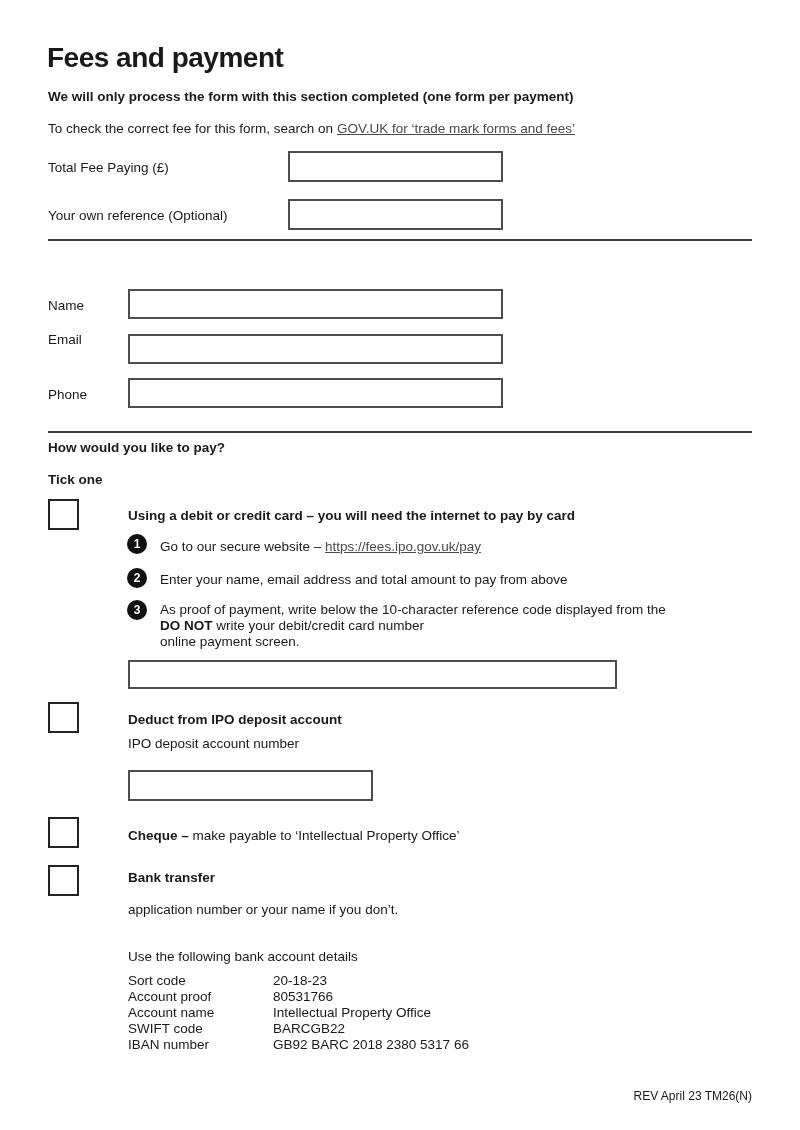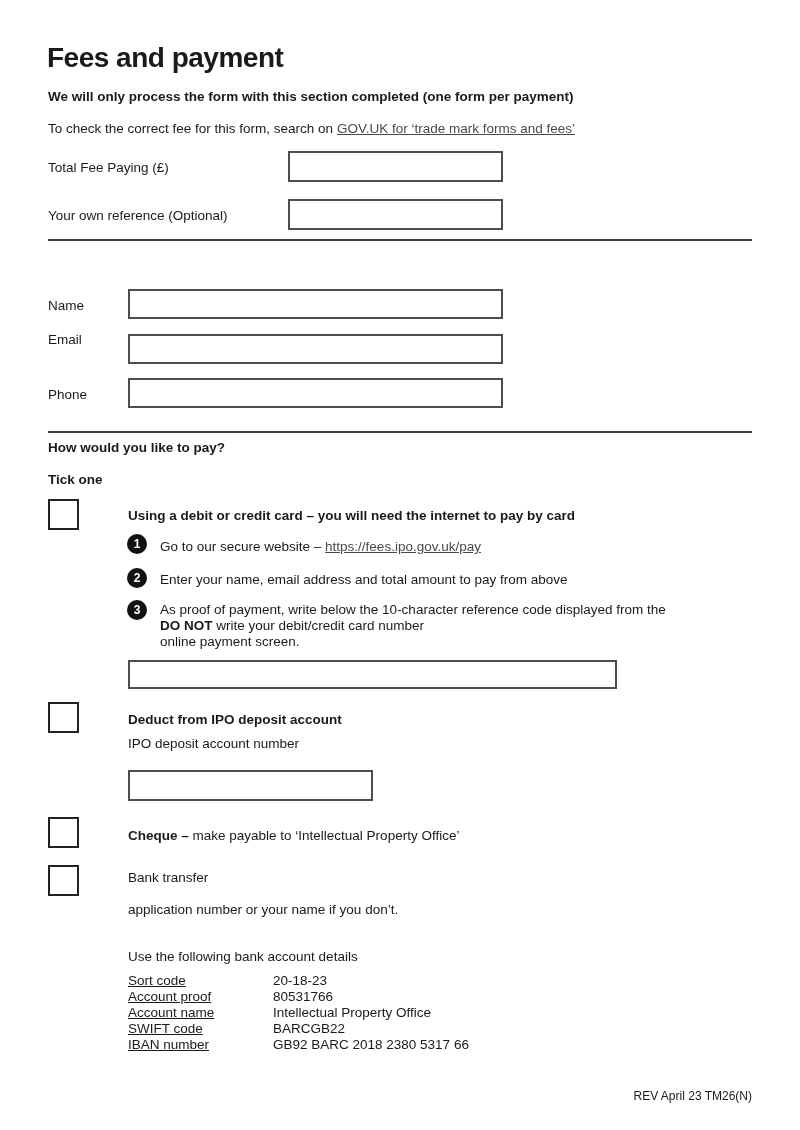--- a/index.html
+++ b/index.html
@@ -43,7 +43,7 @@
   .deposit-sub{left:128px;top:736px;}
   .inp-deposit{left:128px;top:770px;width:245px;height:31px;}
   .cheque-text{left:128px;top:828px;}
-  .bank-label{left:128px;top:870px;font-weight:normal;}
+  .bank-label{left:128px;top:870px;font-weight:bold;}
   .bank-ref{left:128px;top:902px;line-height:16.5px;width:500px;}
   .bank-intro{left:128px;top:949px;}
   .bank-table{left:128px;top:973px;line-height:16px;}

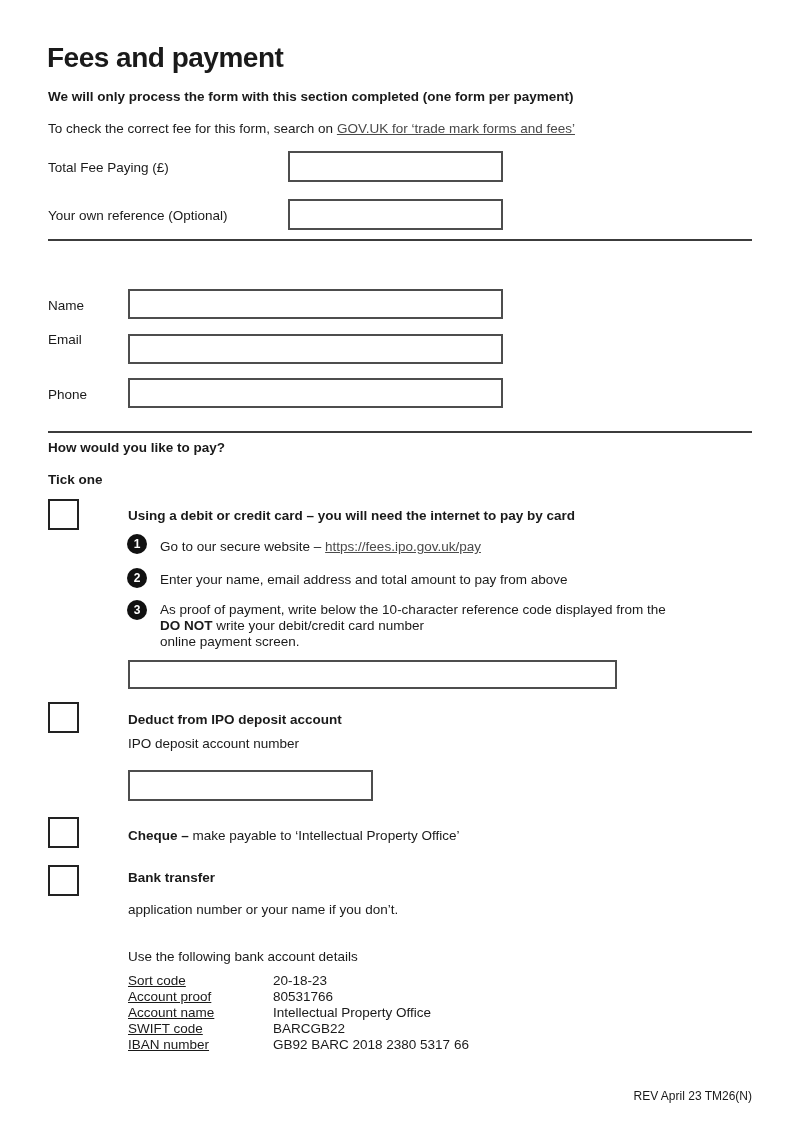--- a/index.html
+++ b/index.html
@@ -48,7 +48,7 @@
   .bank-intro{left:128px;top:949px;}
   .bank-table{left:128px;top:973px;line-height:16px;}
   .bank-row{display:flex;}
-  .bank-row .k{width:145px;text-decoration:underline;}
+  .bank-row .k{width:145px;}
   .footer{right:48px;top:1089px;font-size:12px;}
 </style>
 </head>

